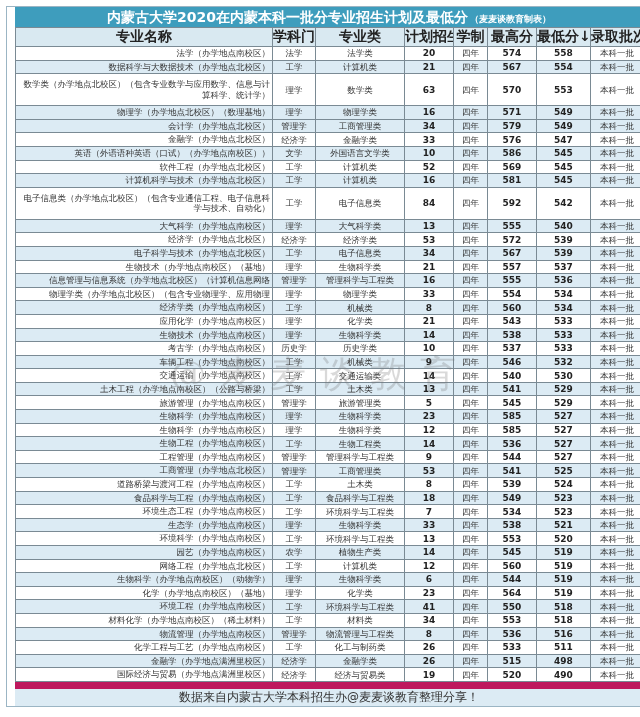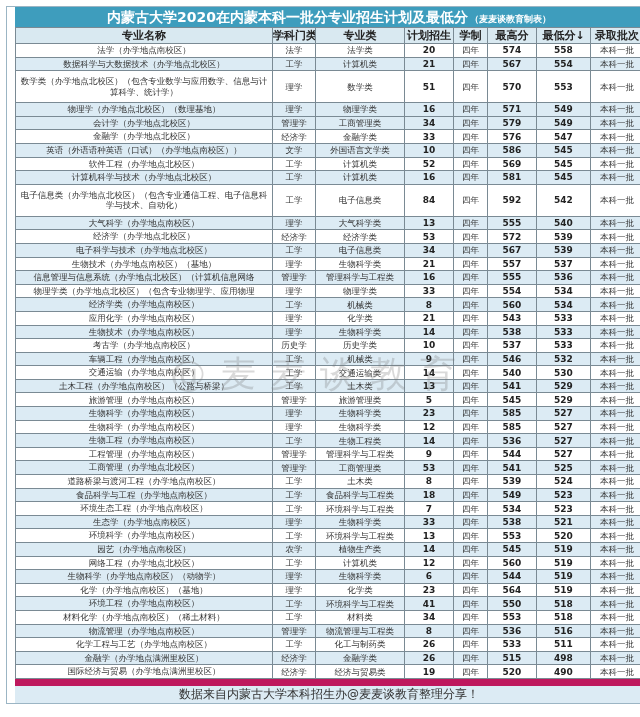--- a/index.html
+++ b/index.html
@@ -9,7 +9,7 @@
   .title .sub{font-size:9px;font-weight:bold;margin-left:2px;}
   table{border-collapse:collapse;width:628px;table-layout:fixed;}
   th,td{border:1px solid #7a8a94;padding:0;text-align:center;font-size:8.5px;color:#333;overflow:hidden;white-space:nowrap;}
-  th{background:#d9e9f1;height:12px;font-weight:bold;font-size:11px;color:#222;}
+  th{background:#d9e9f1;height:12px;font-weight:bold;font-size:14px;color:#222;}
   td{height:12.6px;line-height:12px;}
   td.name{white-space:normal;line-height:10.5px;padding:0 2px;}
   td.num{font-weight:bold;color:#222;font-size:9px;}

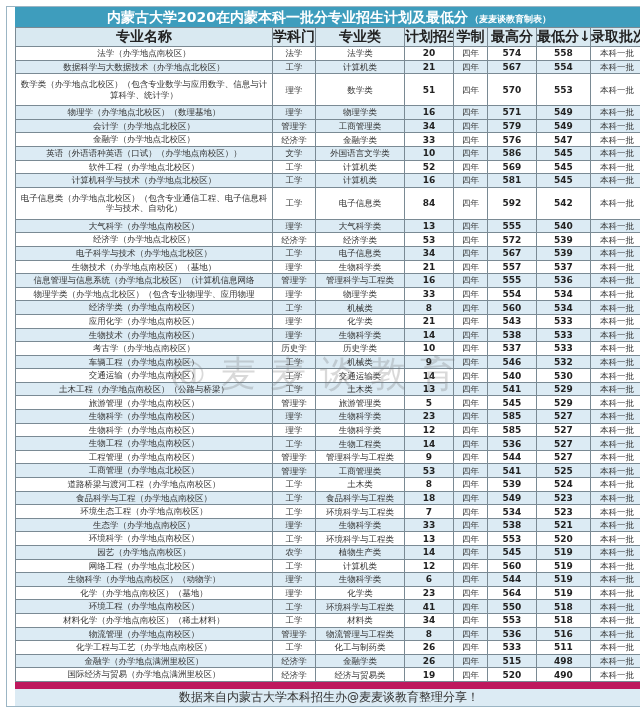--- a/index.html
+++ b/index.html
@@ -11,7 +11,7 @@
   th,td{border:1px solid #7a8a94;padding:0;text-align:center;font-size:8.5px;color:#333;overflow:hidden;white-space:nowrap;}
   th{background:#d9e9f1;height:12px;font-weight:bold;font-size:14px;color:#222;}
   td{height:12.6px;line-height:12px;}
-  td.name{white-space:normal;line-height:10.5px;padding:0 2px;}
+  td.name{white-space:normal;line-height:10.5px;padding:0 2px;text-align:right;}
   td.num{font-weight:bold;color:#222;font-size:9px;}
   tr.alt td{background:#dcebf4;}
   tr.plain td{background:#ffffff;}

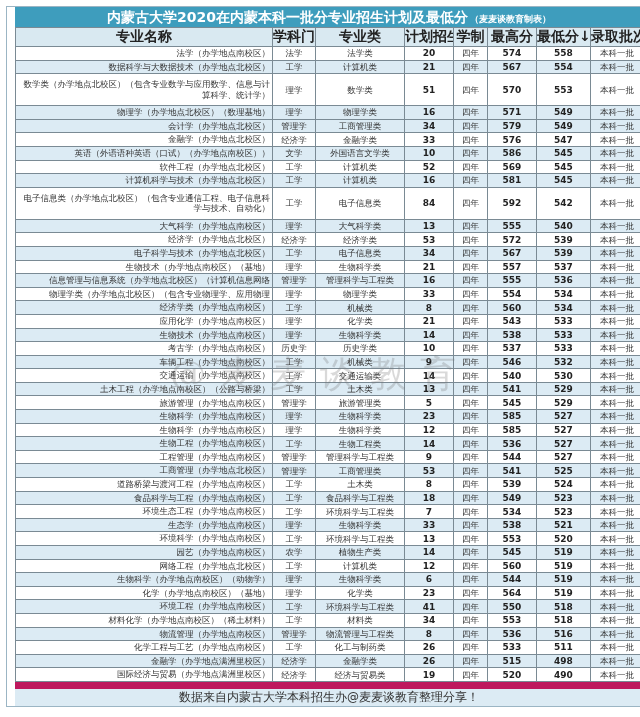--- a/index.html
+++ b/index.html
@@ -74,7 +74,7 @@
           <td class="name">数学类（办学地点北校区）（包含专业数学与应用数学、信息与计算科学、统计学）</td>
           <td>理学</td>
           <td>数学类</td>
-          <td class="num">51</td>
+          <td class="num">63</td>
           <td>四年</td>
           <td class="num">570</td>
           <td class="num">553</td>

